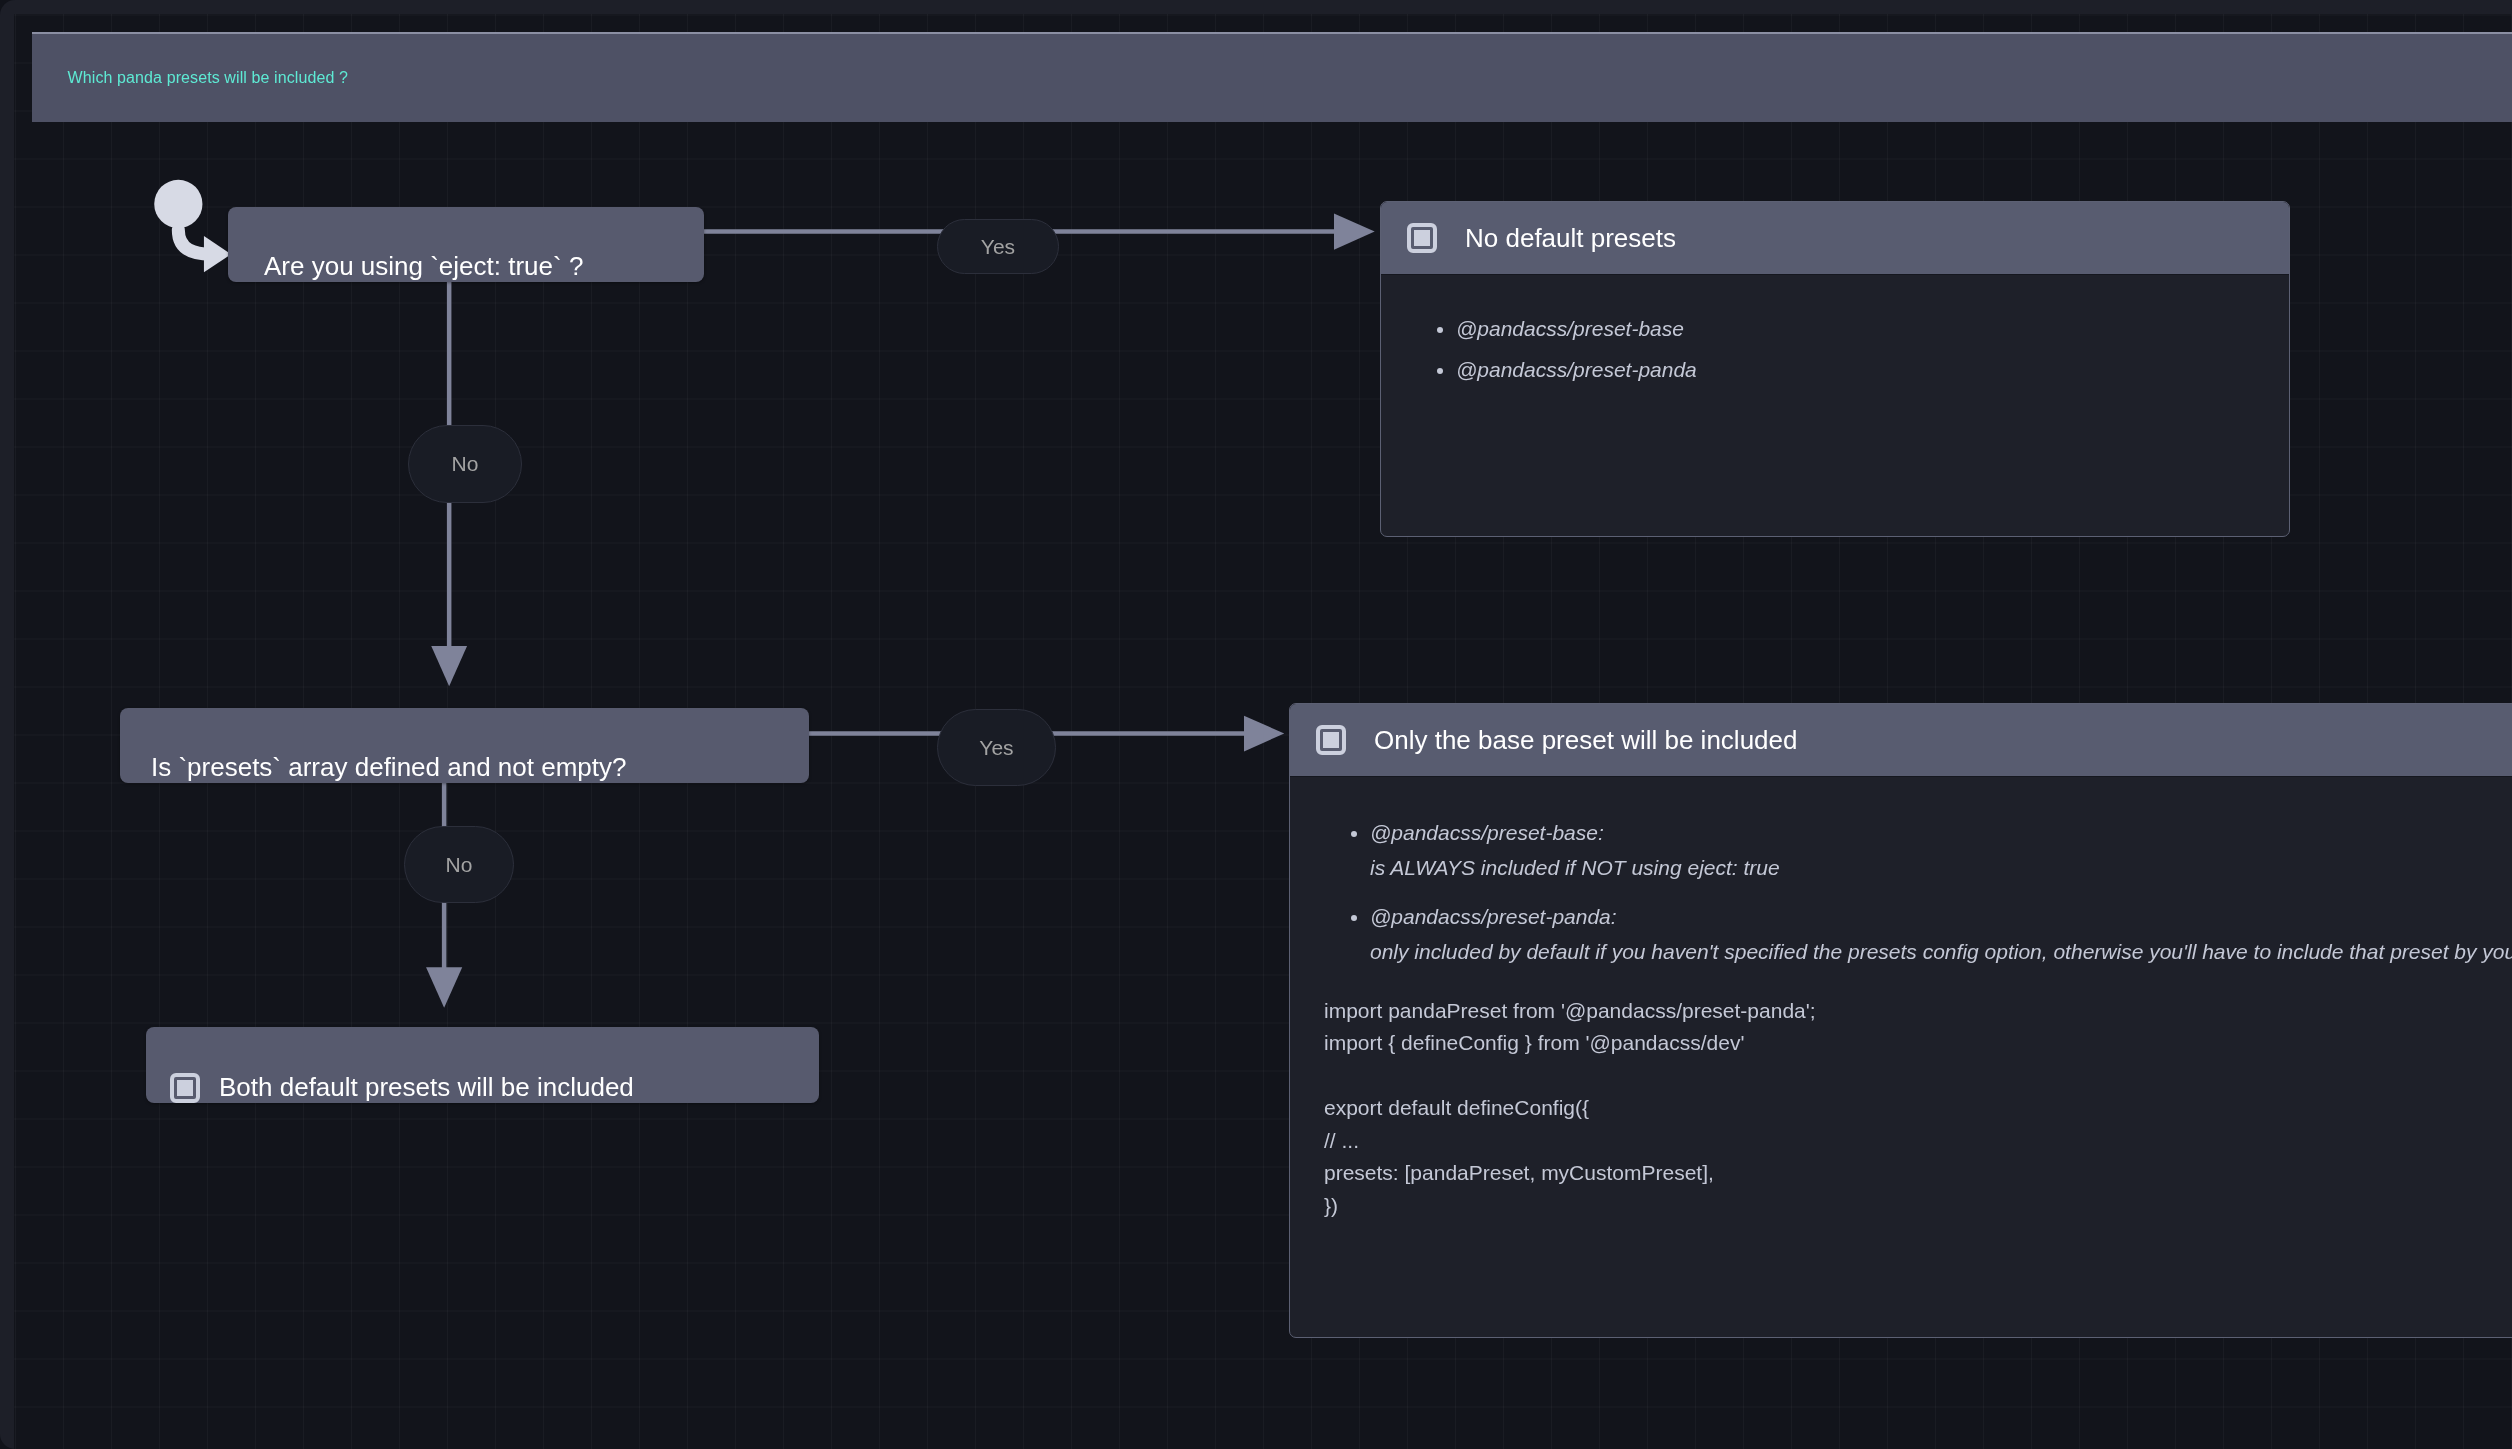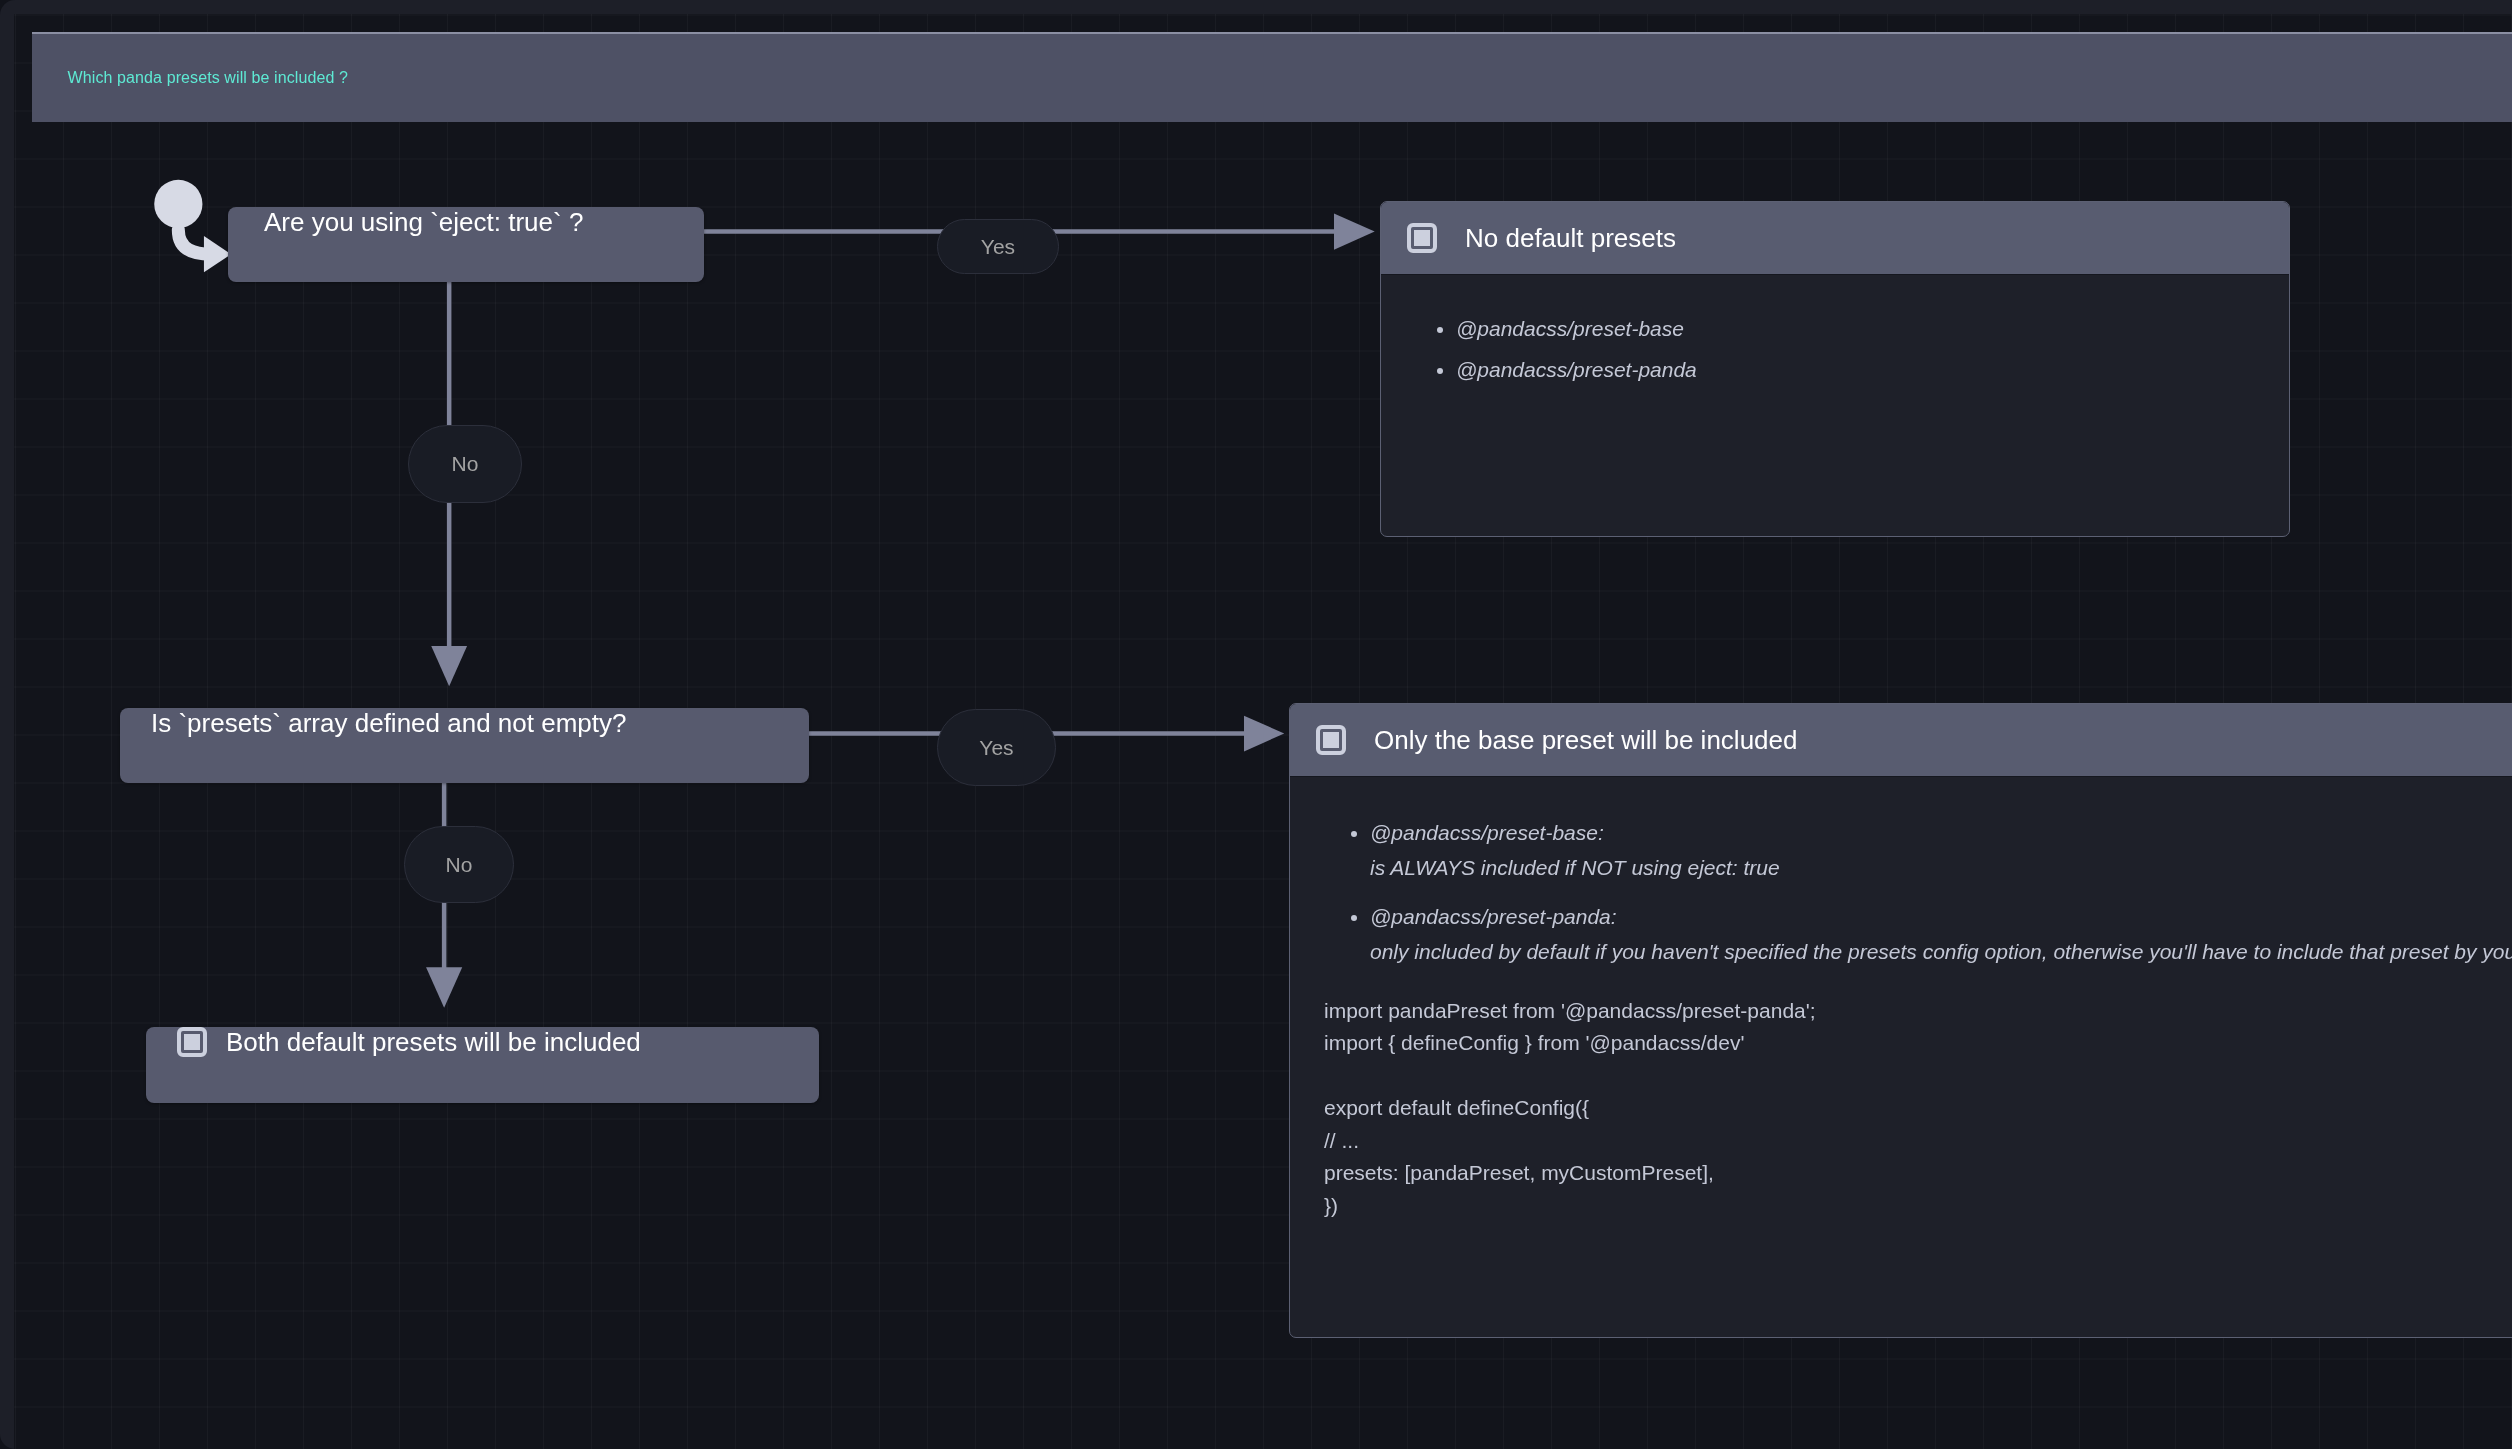--- a/index.html
+++ b/index.html
@@ -62,7 +62,7 @@
     border-radius: 8px;
     box-sizing: border-box;
     display: flex;
-    align-items: flex-start;
+    align-items: flex-end;
     box-shadow: 0 1px 3px rgba(0,0,0,0.35);
   }
   .node .node-label {

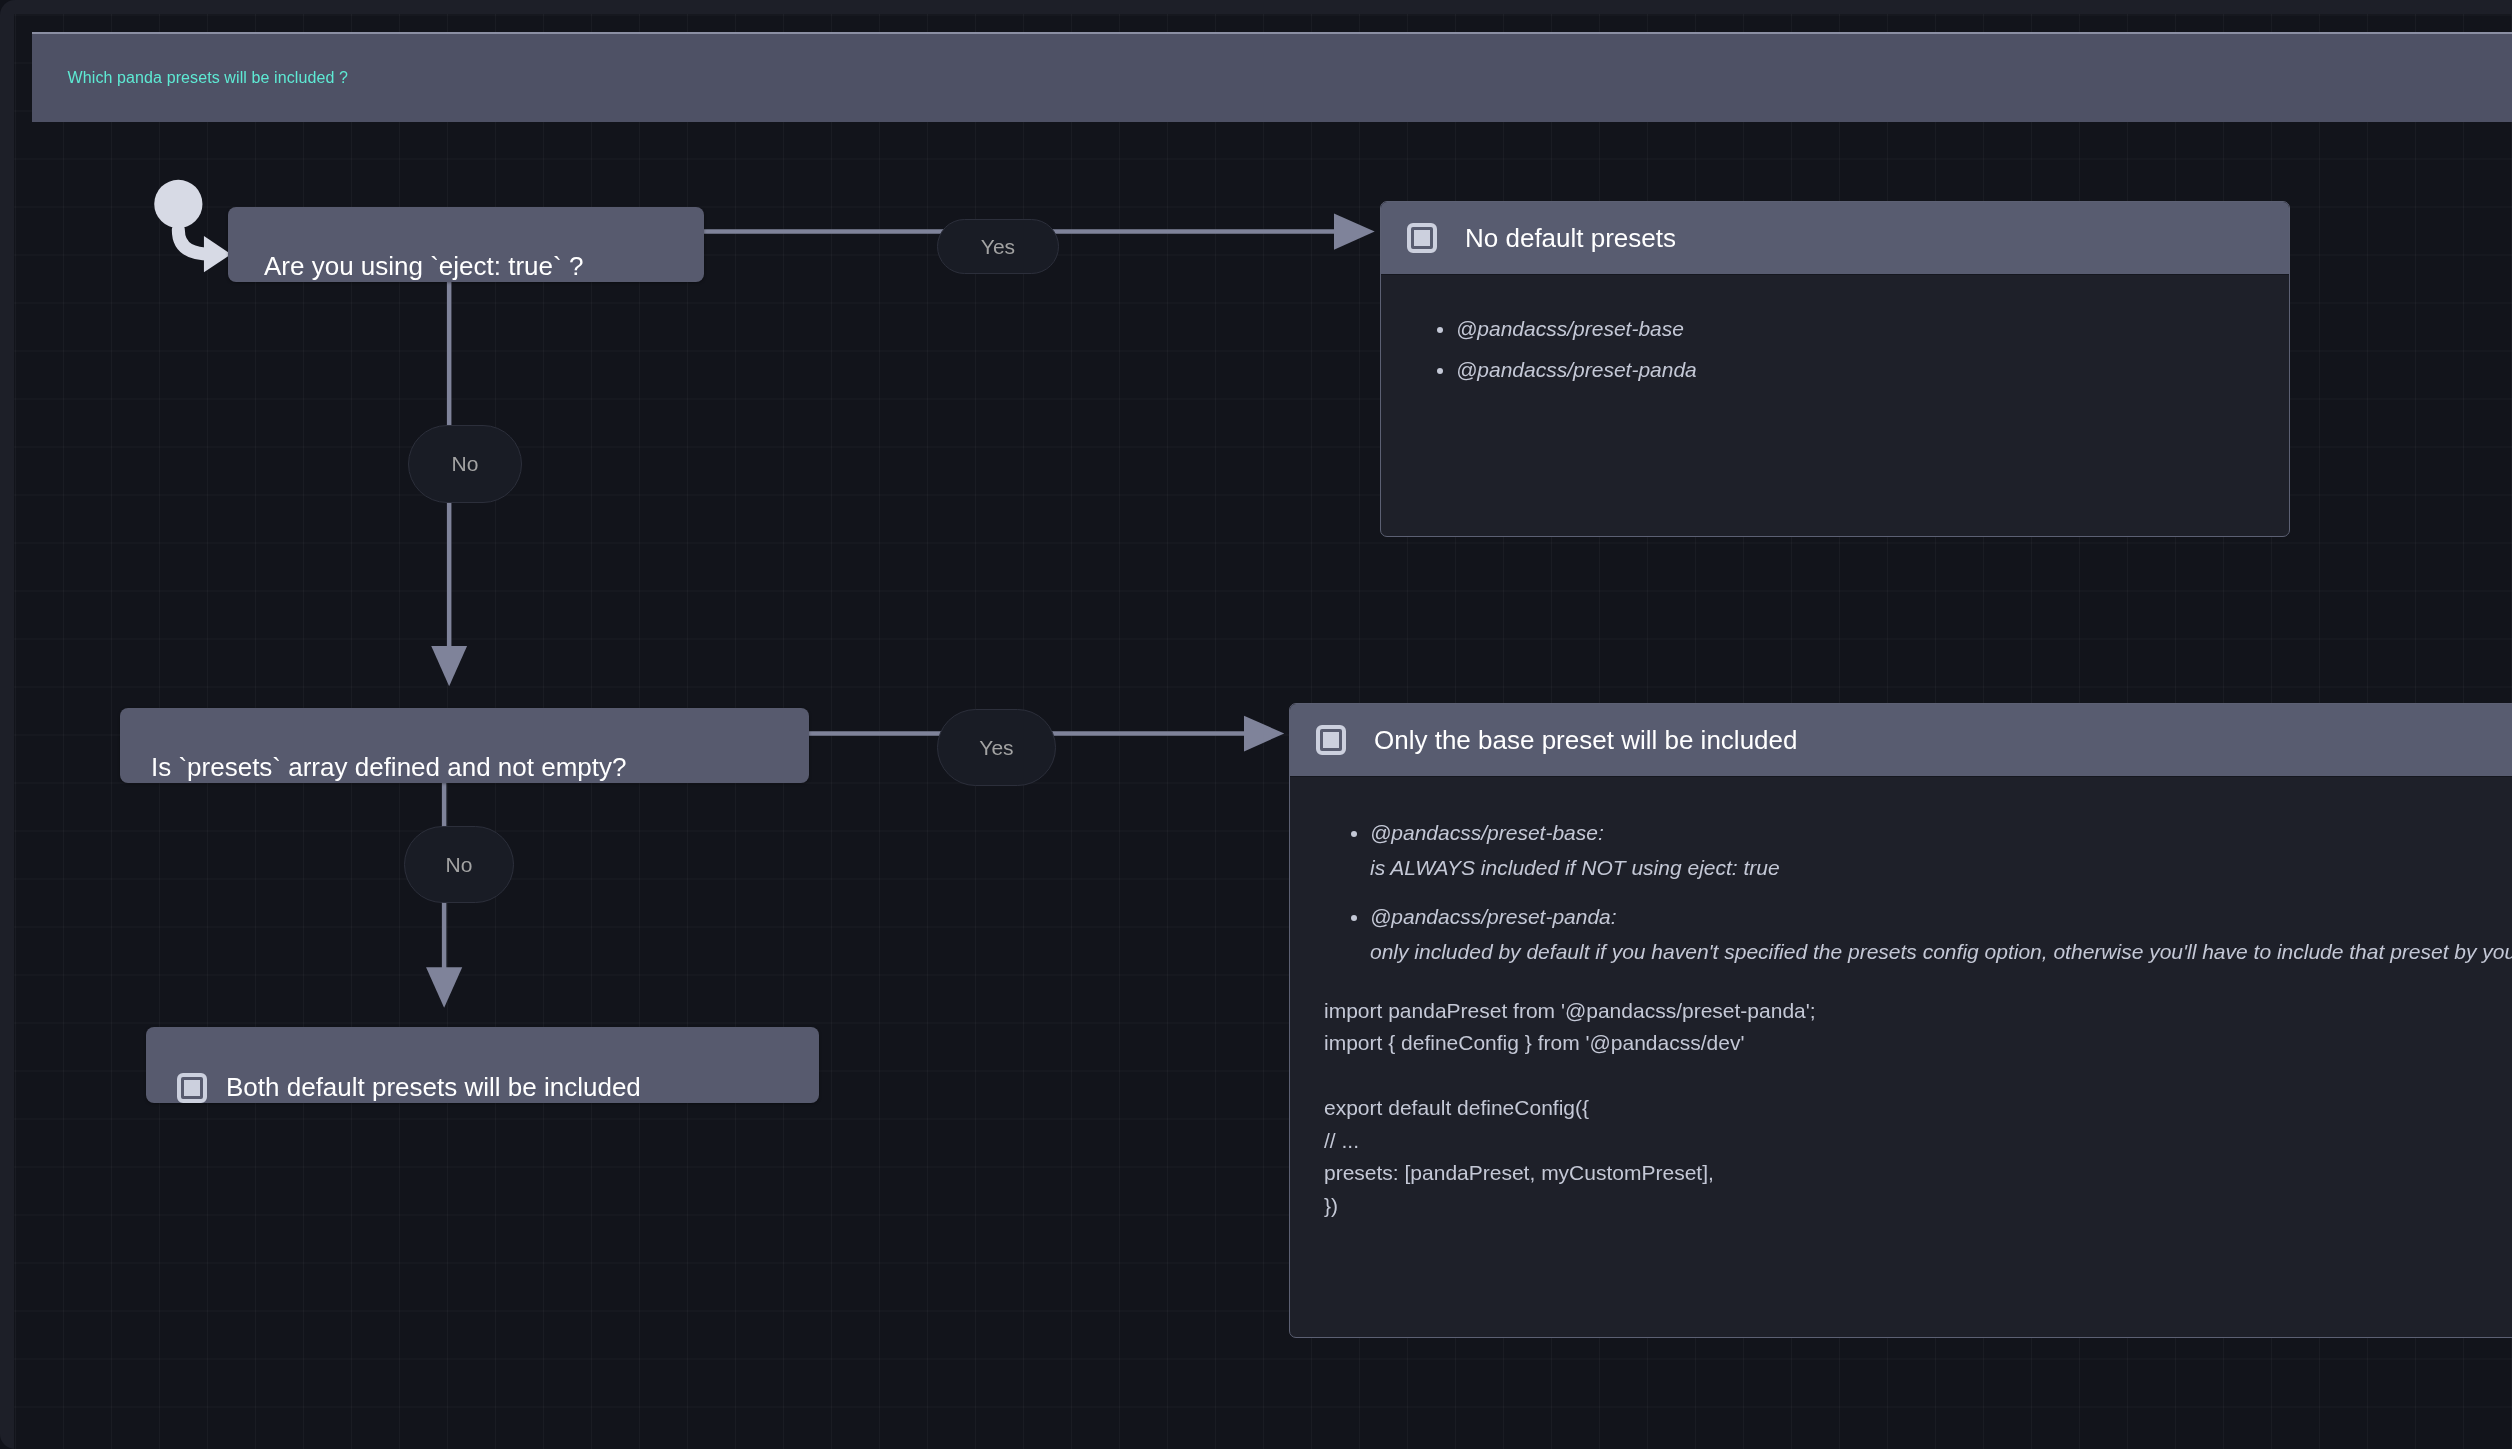--- a/index.html
+++ b/index.html
@@ -89,7 +89,7 @@
     top: 1013px;
     width: 673px;
     height: 76px;
-    padding-left: 31px;
+    padding-left: 24px;
     gap: 19px;
   }
 

